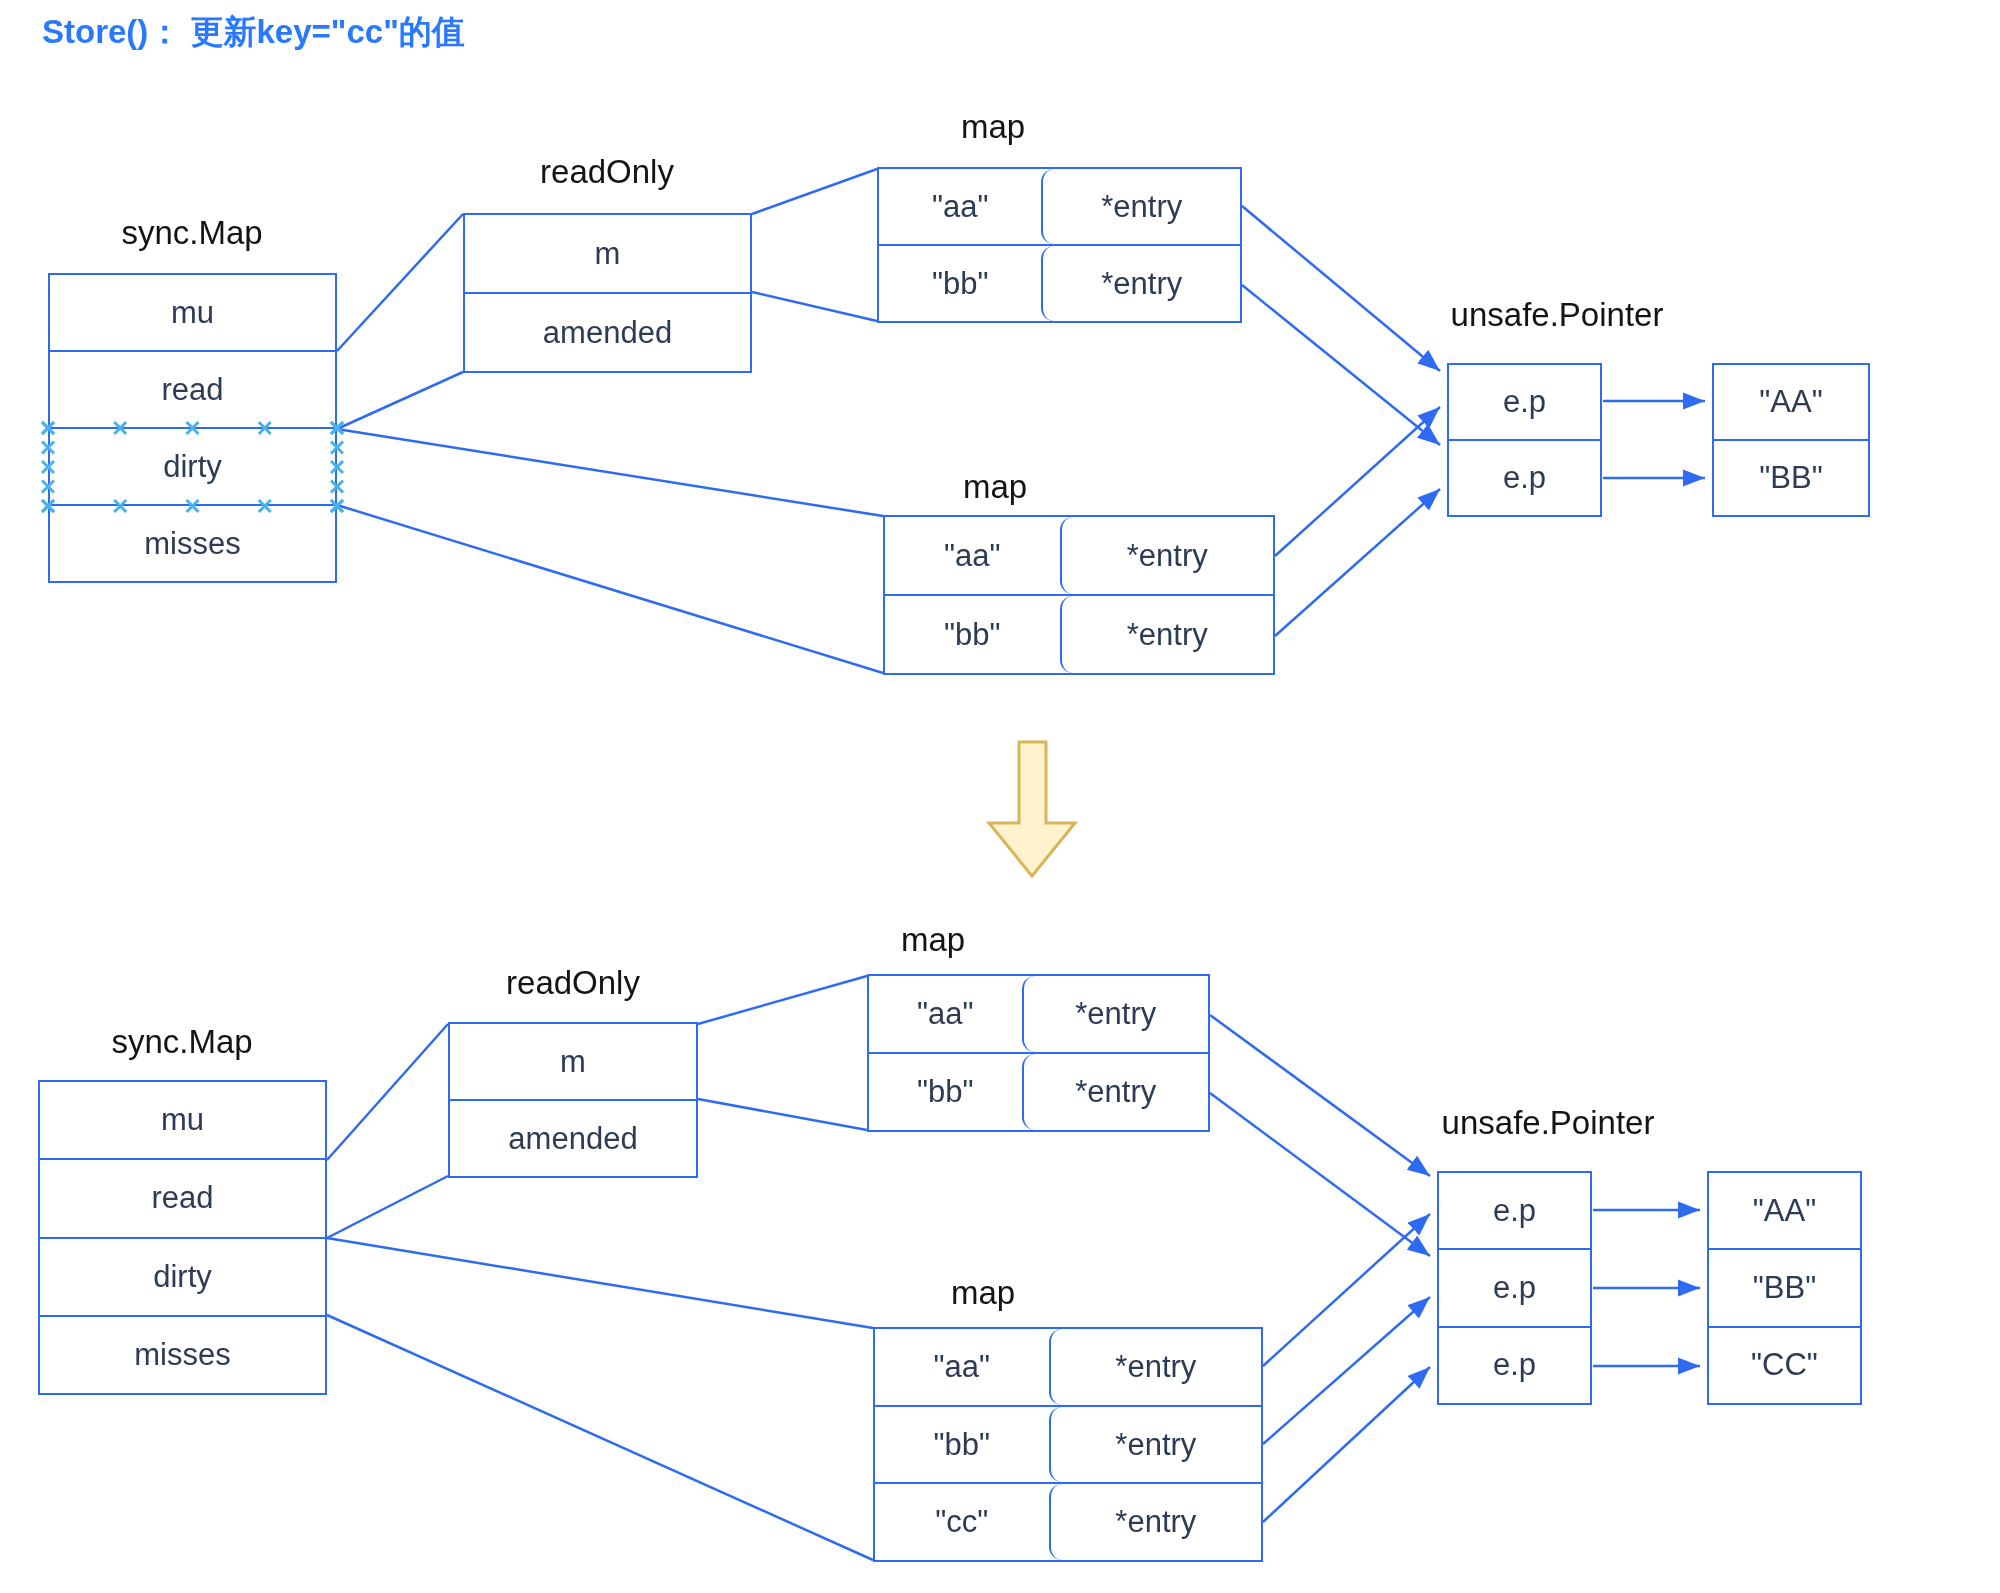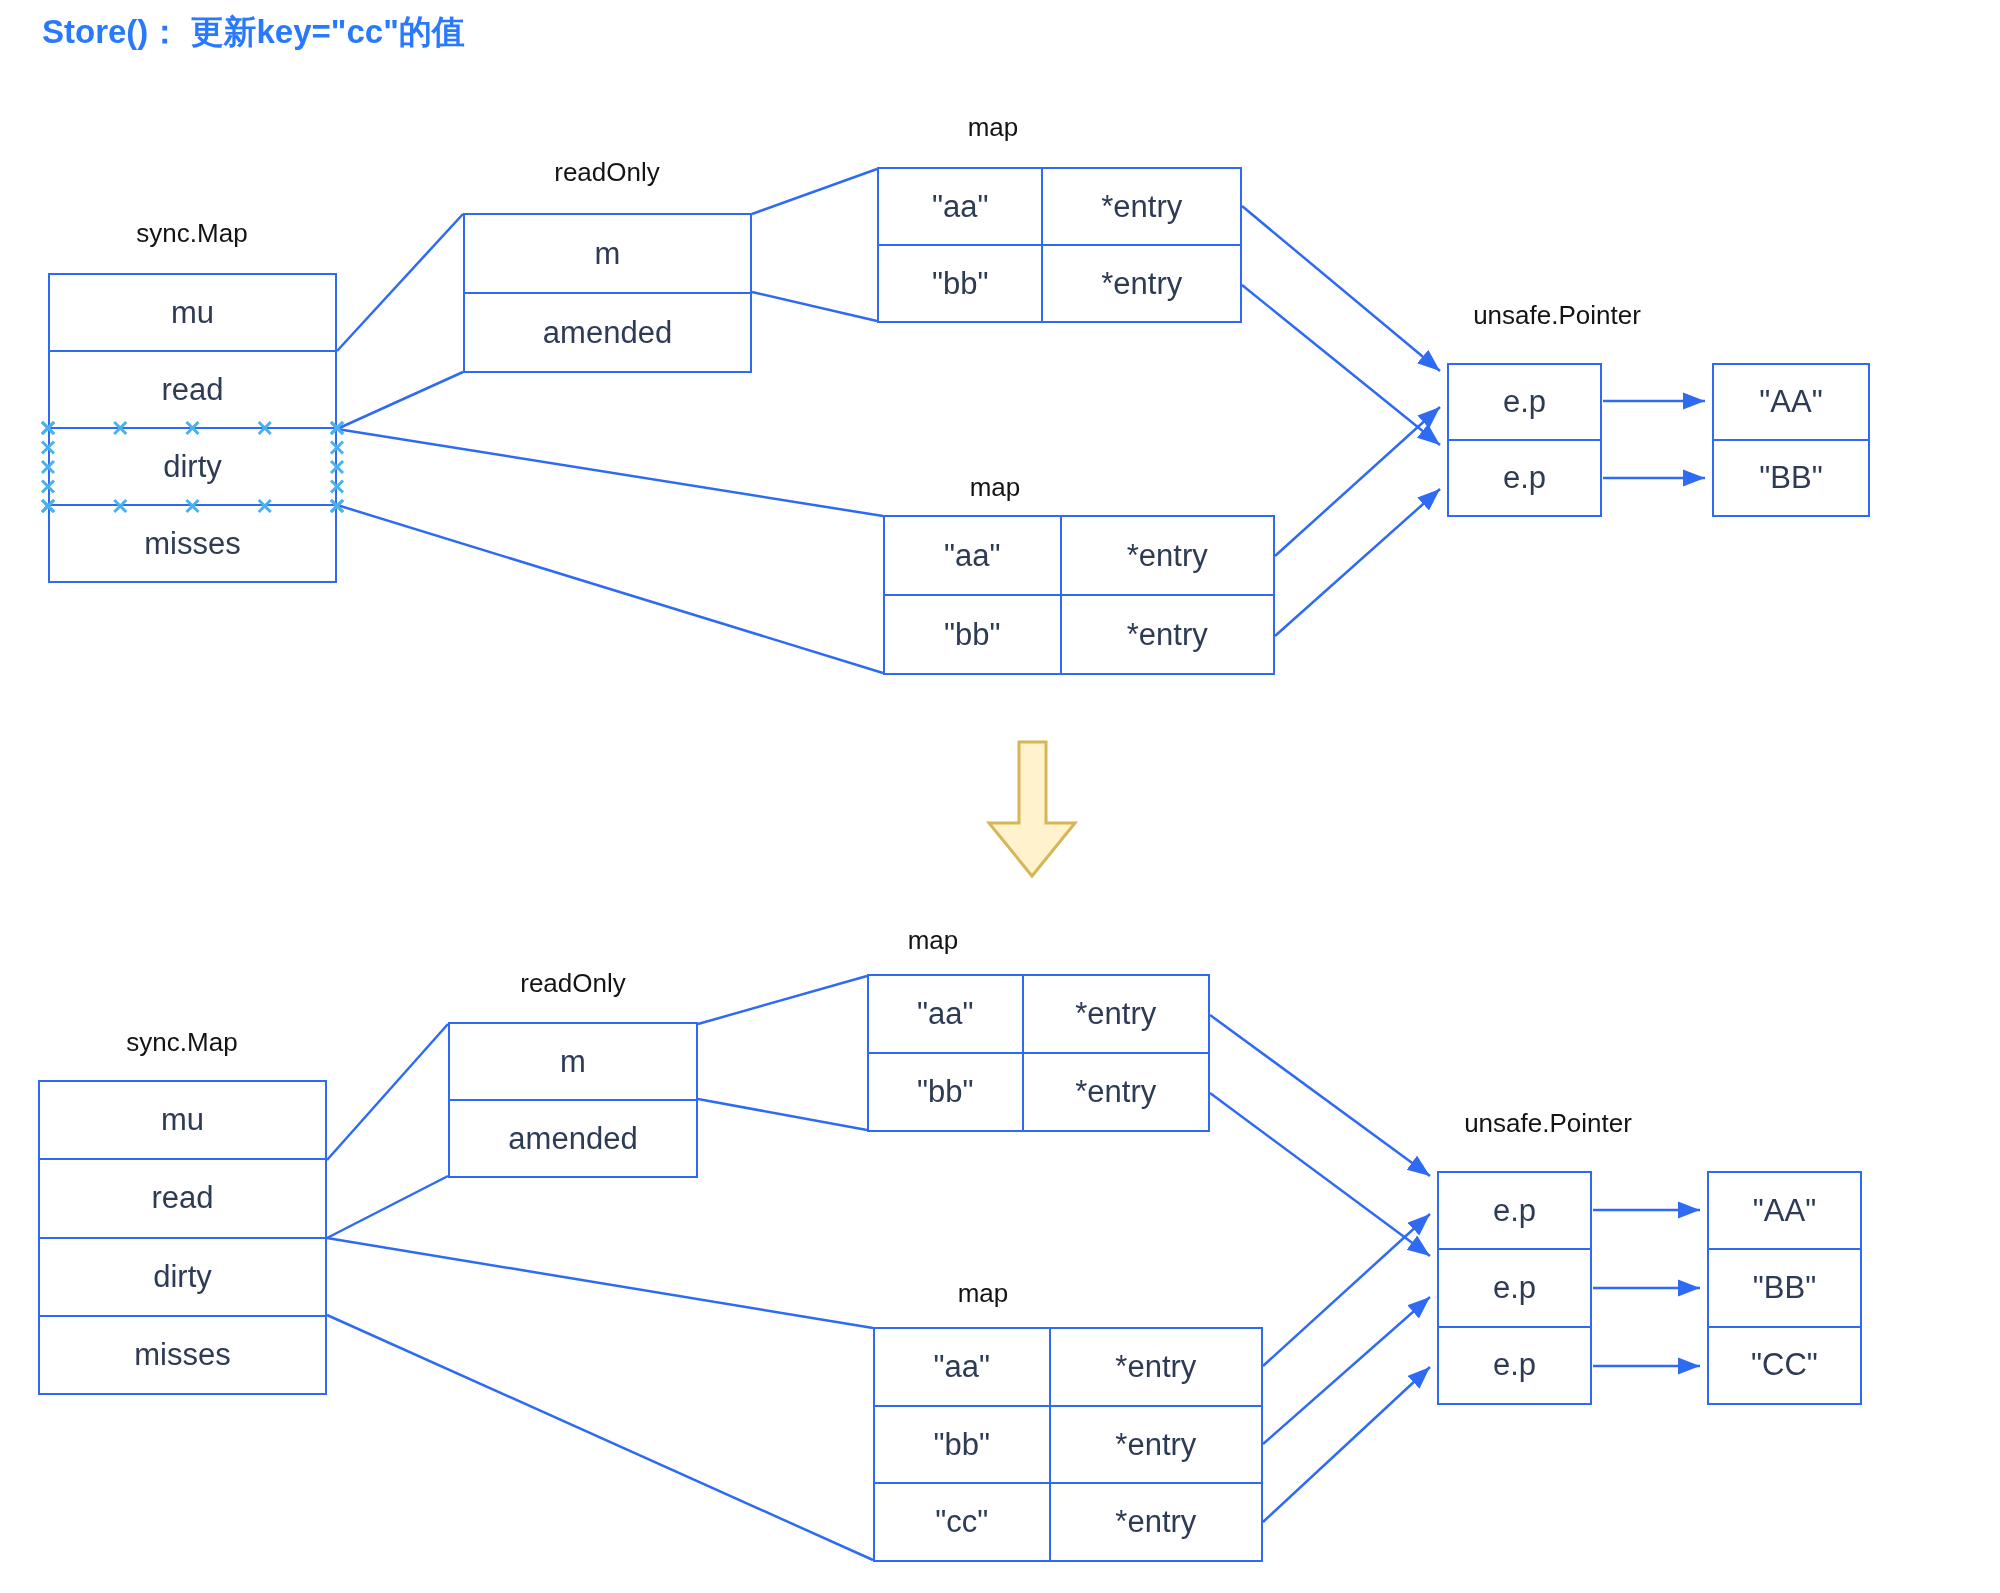--- a/index.html
+++ b/index.html
@@ -12,7 +12,7 @@
     color:#2979ff;line-height:39px;white-space:nowrap;
   }
   .label{
-    position:absolute;transform:translateX(-50%);font-size:26px;color:#141414;
+    position:absolute;transform:translateX(-50%);font-size:33px;color:#141414;
     white-space:nowrap;line-height:30px;
   }
   .box{

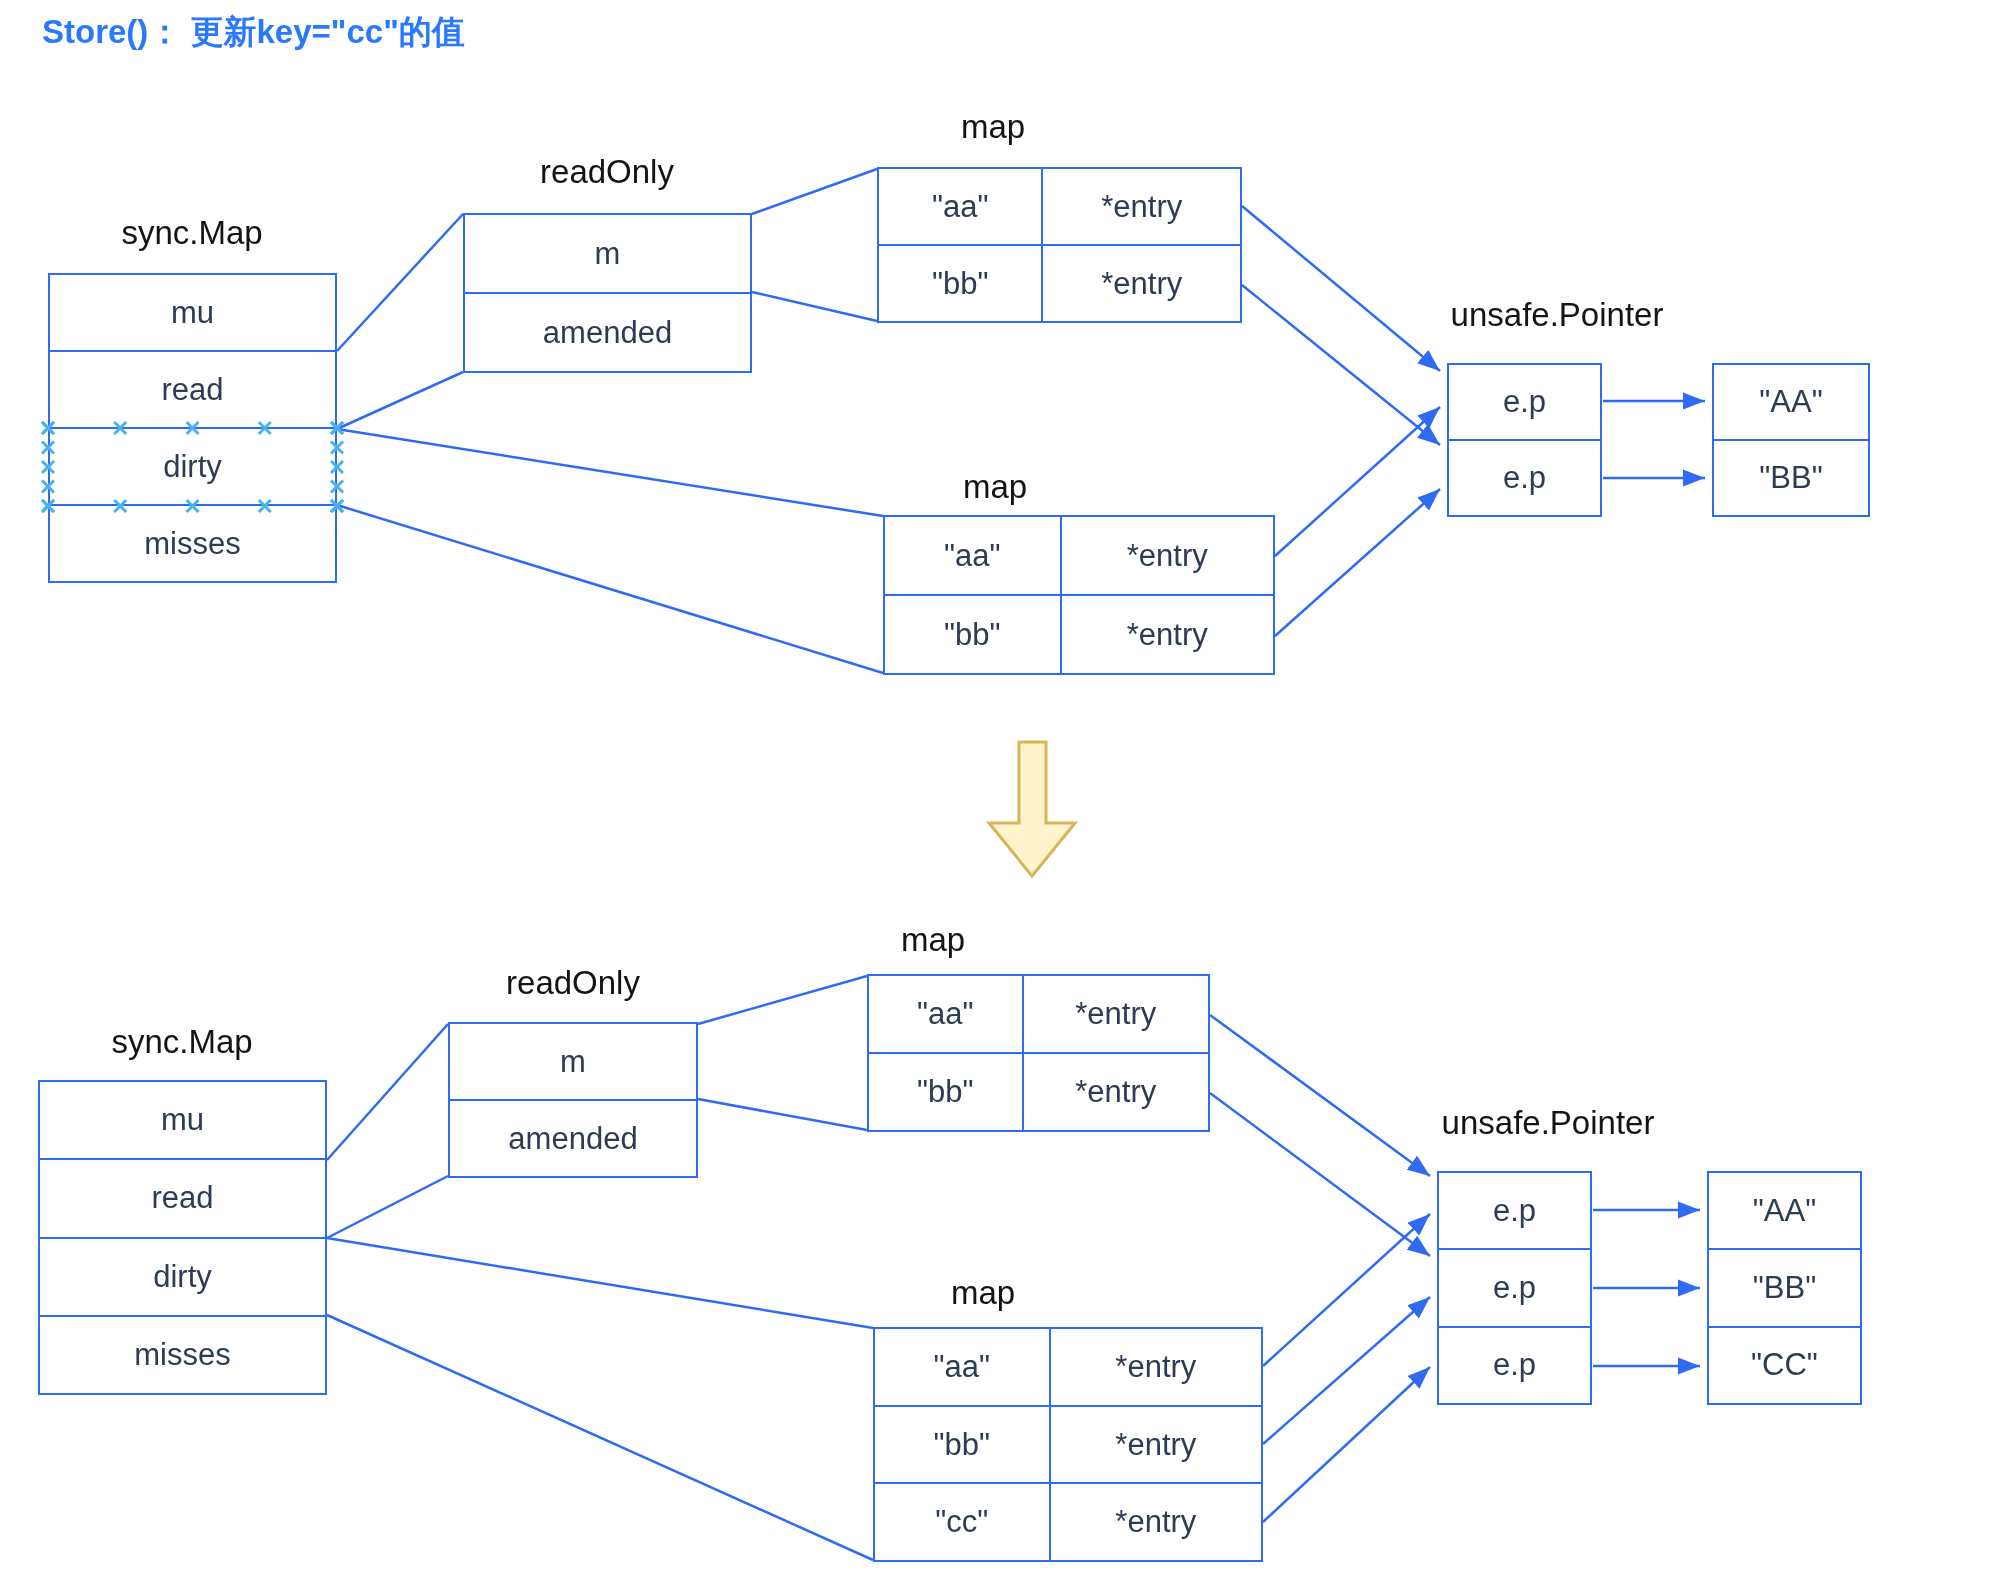--- a/index.html
+++ b/index.html
@@ -33,7 +33,7 @@
     display:flex;align-items:center;justify-content:center;
     font-size:31px;color:#2d3b55;
   }
-  .cell.val{border-left:2.5px solid #2e6bf2;}
+  .cell.val{border-left:2.5px solid #2e6bf2;border-radius:13px;}
   .overlay{position:absolute;left:0;top:0;pointer-events:none;}
 </style>
 </head>

